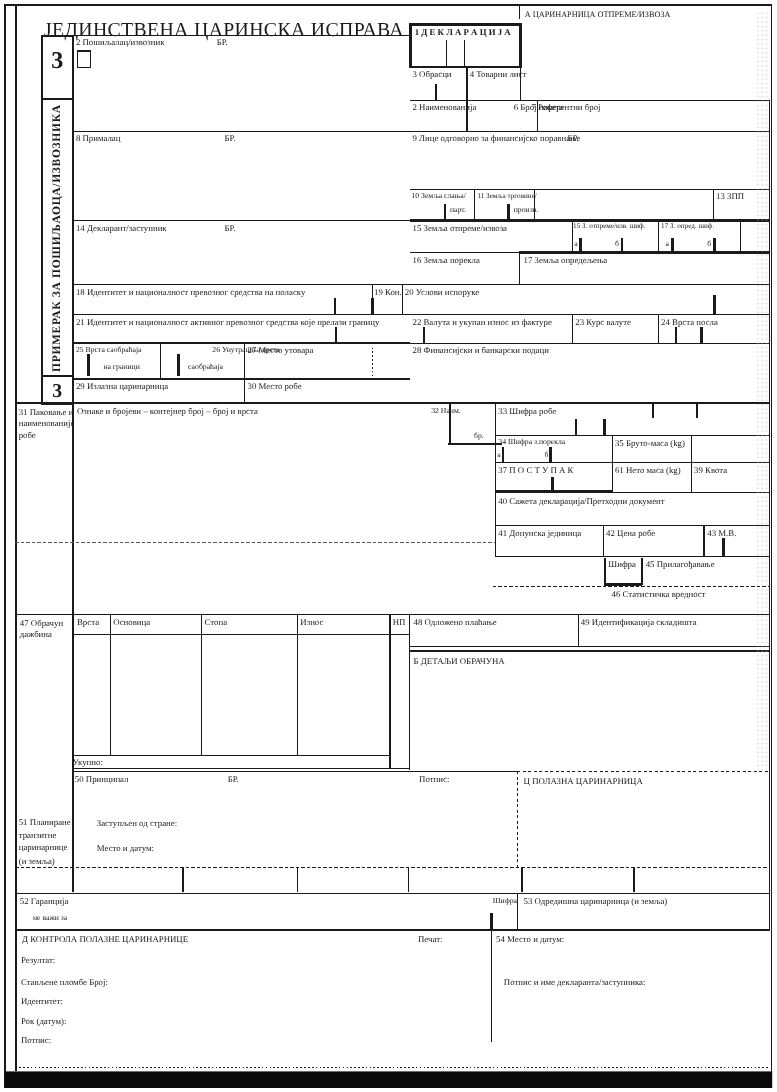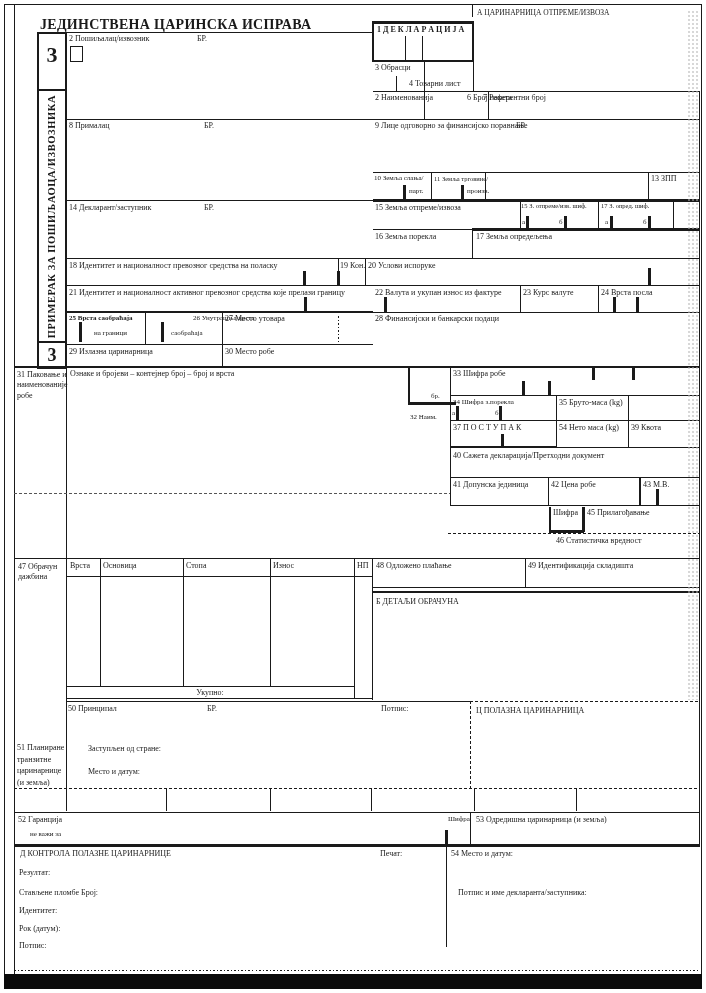--- a/index.html
+++ b/index.html
@@ -12,7 +12,7 @@
   .s7{font-size:7px;}
   .s65{font-size:6.5px;}
   .s75{font-size:7.5px;}
-  .title{font-size:14px;font-weight:bold;letter-spacing:.3px;}
+  .title{font-size:18px;font-weight:normal;letter-spacing:.3px;}
   .digit{position:absolute;font-weight:bold;text-align:center;line-height:1;}
   .vertbox{position:absolute;left:38px;top:90px;width:28px;height:252px;display:flex;align-items:center;justify-content:center;}
   .vertbox span{transform:rotate(-90deg);white-space:nowrap;font-weight:bold;font-size:10.5px;letter-spacing:.6px;}

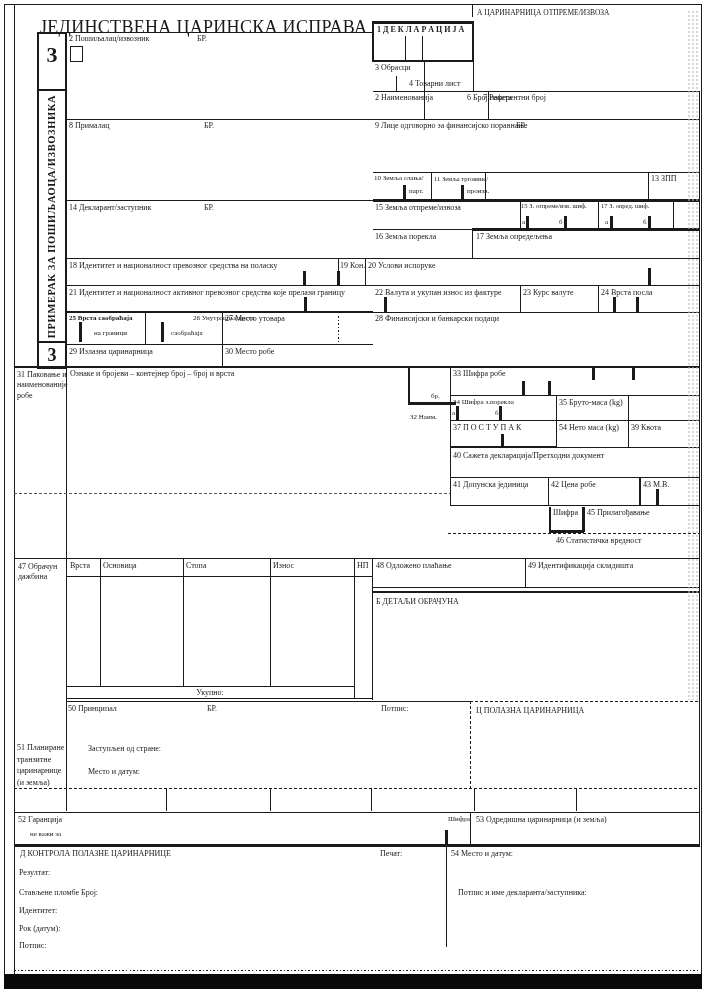--- a/index.html
+++ b/index.html
@@ -172,7 +172,7 @@
   <div class="lbl" style="left:69px;top:34px;">2 Пошиљалац/извозник</div>
   <div class="lbl" style="left:197px;top:34px;">БР.</div>
   <div class="lbl" style="left:375px;top:63px;text-align:center;">3 Обрасци</div>
-  <div class="lbl" style="left:409px;top:63px;margin-top:16px;">4 Товарни лист</div>
+  <div class="lbl" style="left:427px;top:63px;">4 Товарни лист</div>
   <div class="lbl" style="left:375px;top:93px;">2 Наименованија</div>
   <div class="lbl" style="left:427px;top:93px;margin-left:40px;">6 Број пакета</div>
   <div class="lbl" style="left:483px;top:93px;">7 Референтни број</div>

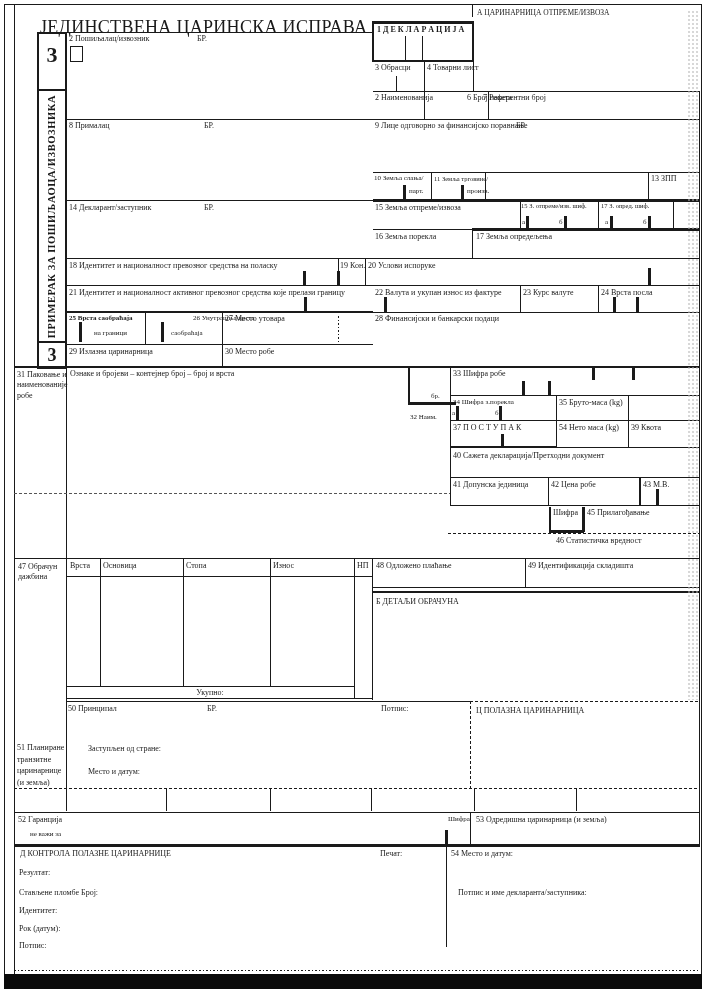--- a/index.html
+++ b/index.html
@@ -203,7 +203,7 @@
   <div class="lbl" style="left:375px;top:288px;">22 Валута и укупан износ из фактуре</div>
   <div class="lbl" style="left:523px;top:288px;">23 Курс валуте</div>
   <div class="lbl" style="left:601px;top:288px;">24 Врста посла</div>
-  <div class="lbl s7" style="left:69px;top:314px;font-weight:bold;">25 Врста саобраћаја</div>
+  <div class="lbl s7" style="left:69px;top:314px;">25 Врста саобраћаја</div>
   <div class="lbl s7" style="left:94px;top:329px;">на граници</div>
   <div class="lbl s7" style="left:149px;top:314px;margin-left:44px;">26 Унутрашња врста</div>
   <div class="lbl s7" style="left:171px;top:329px;">саобраћаја</div>

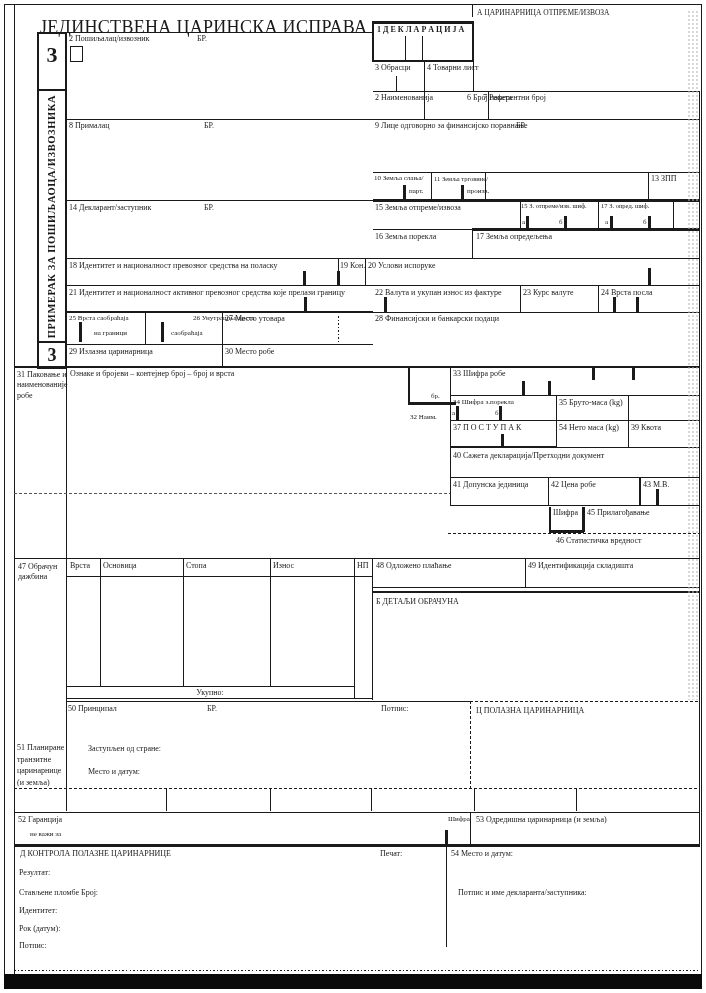--- a/index.html
+++ b/index.html
@@ -216,7 +216,7 @@
 наименованије
 робе</div>
   <div class="lbl" style="left:70px;top:369px;">Ознаке и бројеви – контејнер број – број и врста</div>
-  <div class="lbl s7" style="left:410px;top:369px;margin-top:44px;">32 Наим.</div>
+  <div class="lbl s7" style="left:392px;top:369px;">32 Наим.</div>
   <div class="lbl s7" style="left:431px;top:392px;">бр.</div>
   <div class="lbl" style="left:453px;top:369px;">33 Шифра робе</div>
   <div class="lbl s7" style="left:453px;top:398px;">34 Шифра з.порекла</div>

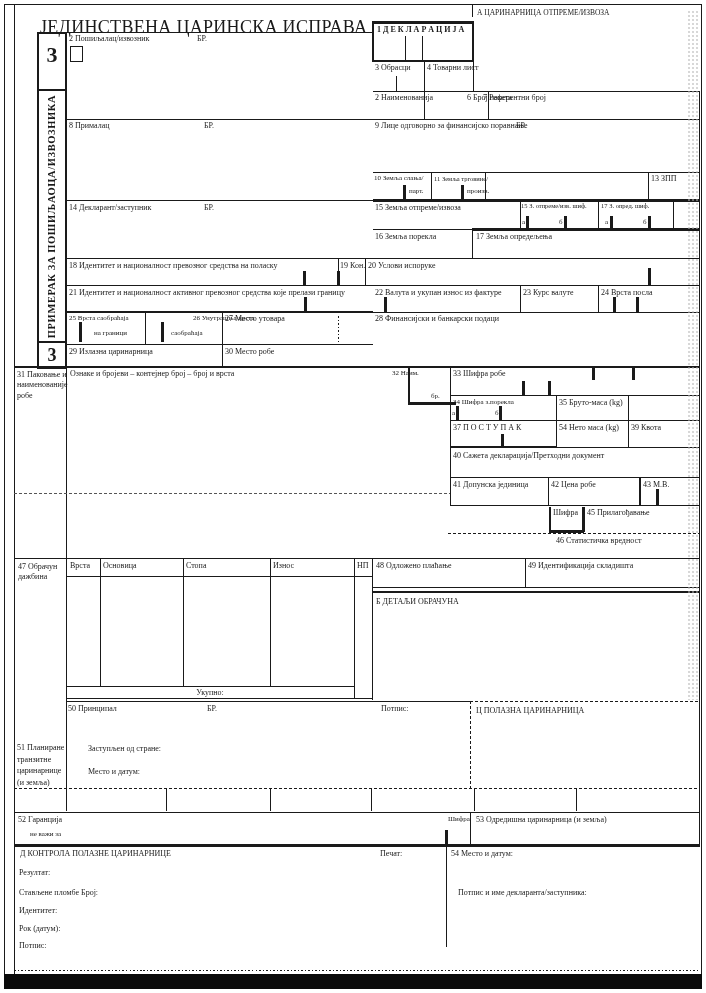--- a/index.html
+++ b/index.html
@@ -224,7 +224,7 @@
   <div class="lbl s7" style="left:495px;top:409px;">б</div>
   <div class="lbl" style="left:559px;top:398px;">35 Бруто-маса  (kg)</div>
   <div class="lbl" style="left:453px;top:423px;">37 П О С Т У П А К</div>
-  <div class="lbl" style="left:559px;top:423px;">54 Нето маса  (kg)</div>
+  <div class="lbl" style="left:559px;top:423px;">61 Нето маса  (kg)</div>
   <div class="lbl" style="left:631px;top:423px;">39 Квота</div>
   <div class="lbl" style="left:453px;top:451px;">40 Сажета декларација/Претходни документ</div>
   <div class="lbl" style="left:453px;top:480px;">41 Допунска јединица</div>

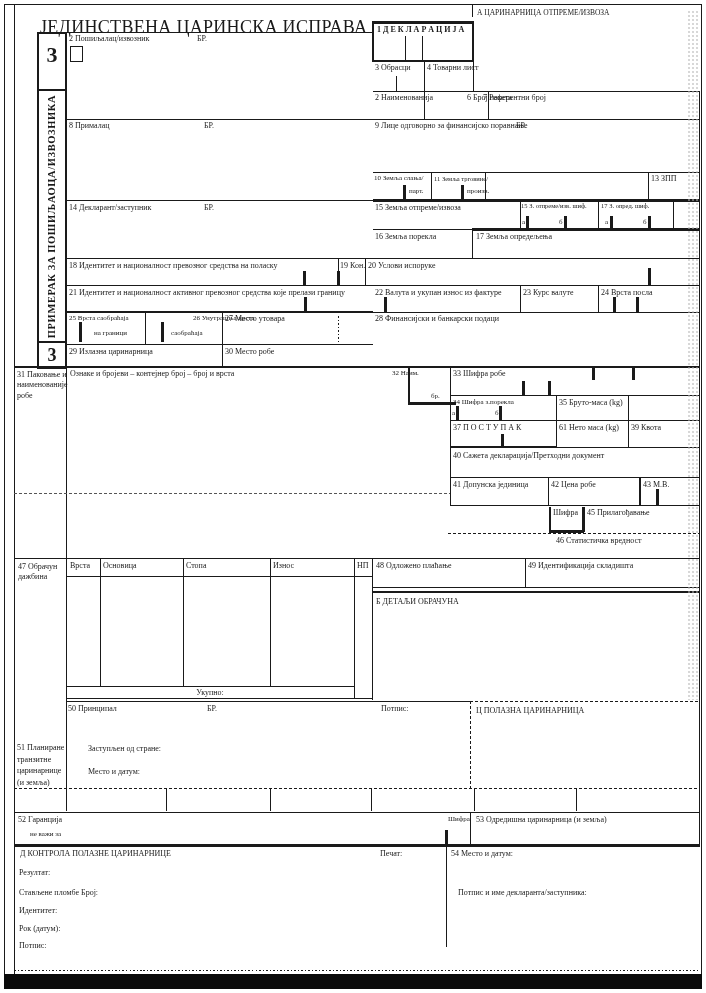--- a/index.html
+++ b/index.html
@@ -16,7 +16,7 @@
   .digit{position:absolute;font-weight:bold;text-align:center;line-height:1;}
   .vertbox{position:absolute;left:38px;top:90px;width:28px;height:252px;display:flex;align-items:center;justify-content:center;}
   .vertbox span{transform:rotate(-90deg);white-space:nowrap;font-weight:bold;font-size:10.5px;letter-spacing:.6px;}
-  .ctr{text-align:center;}
+  .ctr{text-align:left;}
   .noise{position:absolute;left:687px;top:10px;width:13px;height:690px;opacity:.55;
          background-image:radial-gradient(#b5b5b5 .7px, transparent .9px);background-size:4px 4px;}
   .botbar{position:absolute;left:4px;top:974px;width:698px;height:15px;background:#0a0a0a;}

